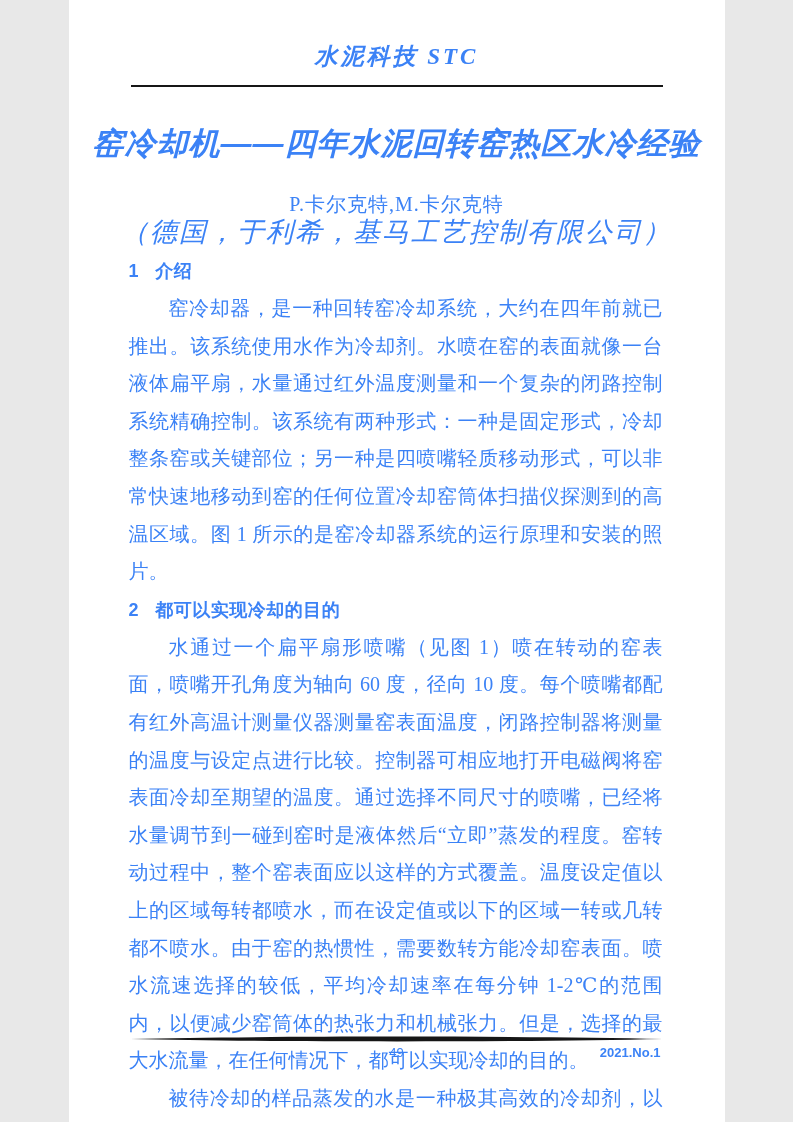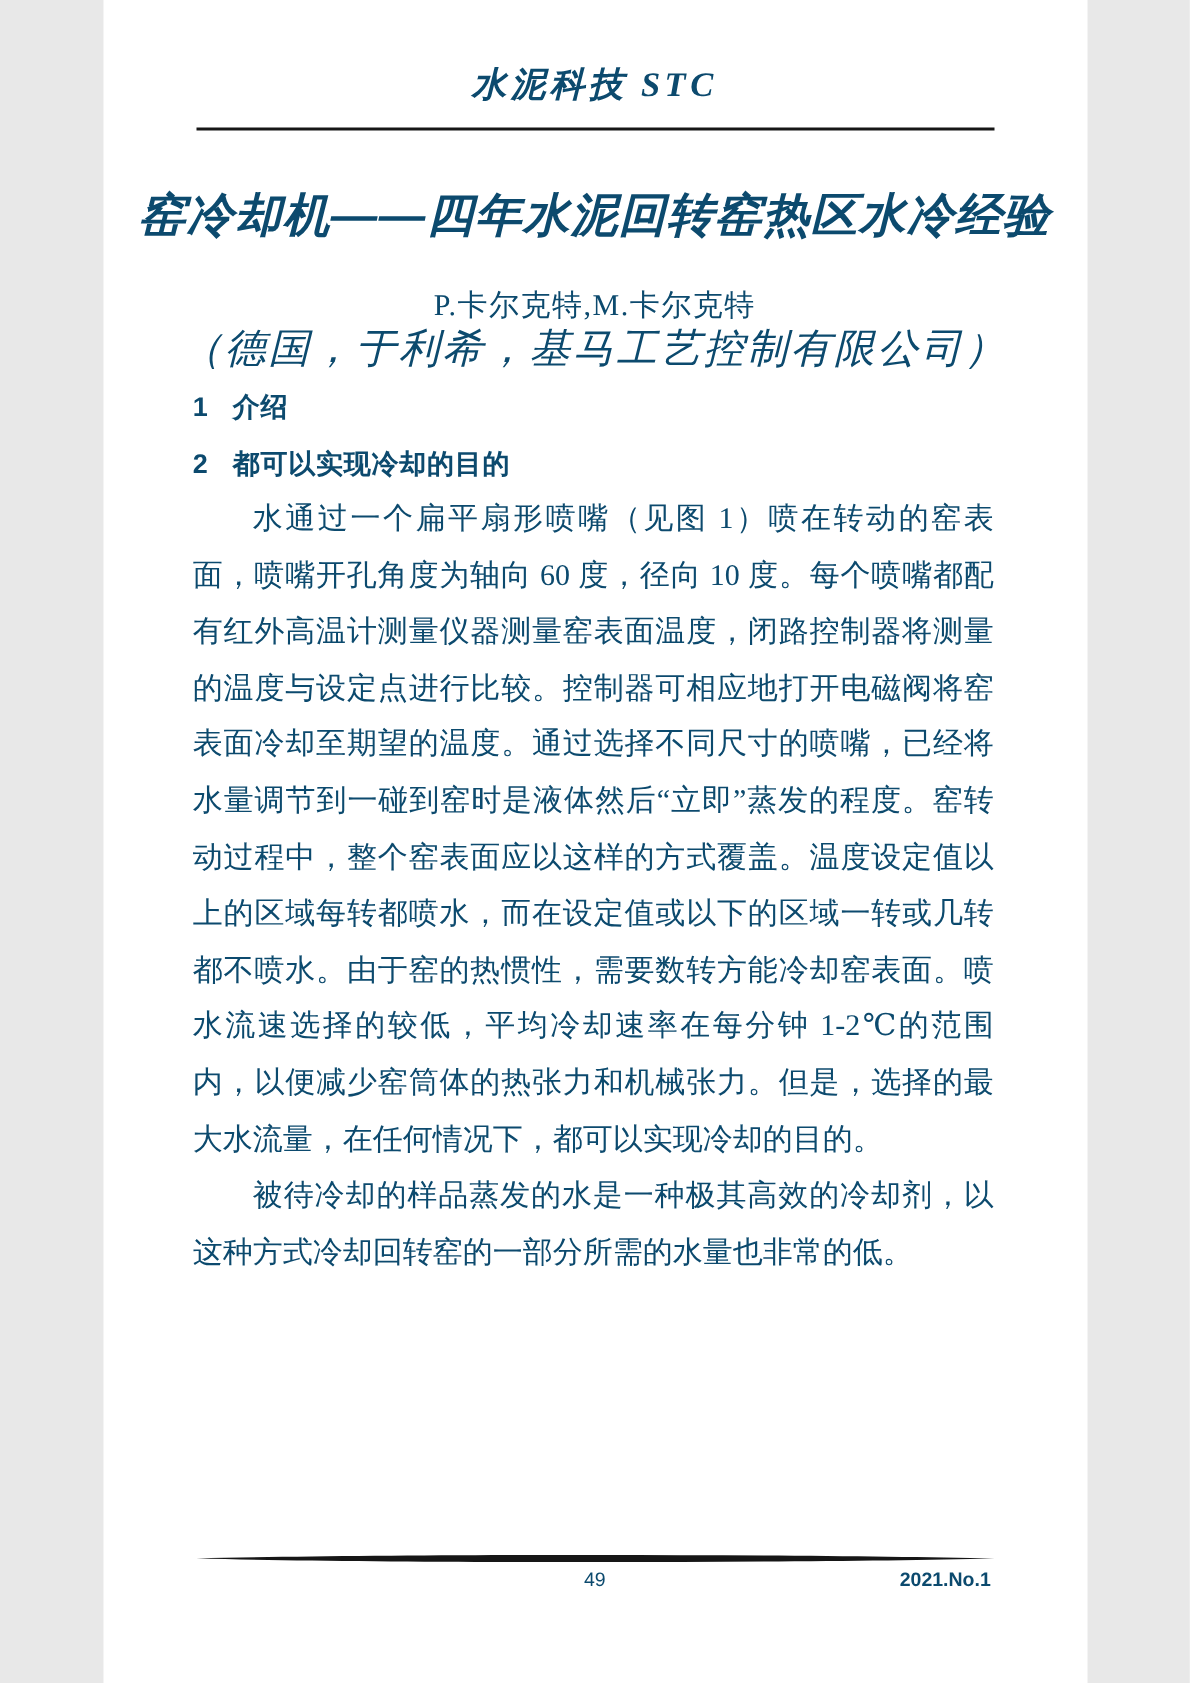--- a/index.html
+++ b/index.html
@@ -13,7 +13,7 @@
     height: 1122px;
     margin: 0 auto;
     background: #ffffff;
-    color: #0c4a6e;
+    color: #3b82f6;
     font-family: "Liberation Serif", "DejaVu Serif", serif;
     overflow: hidden;
   }

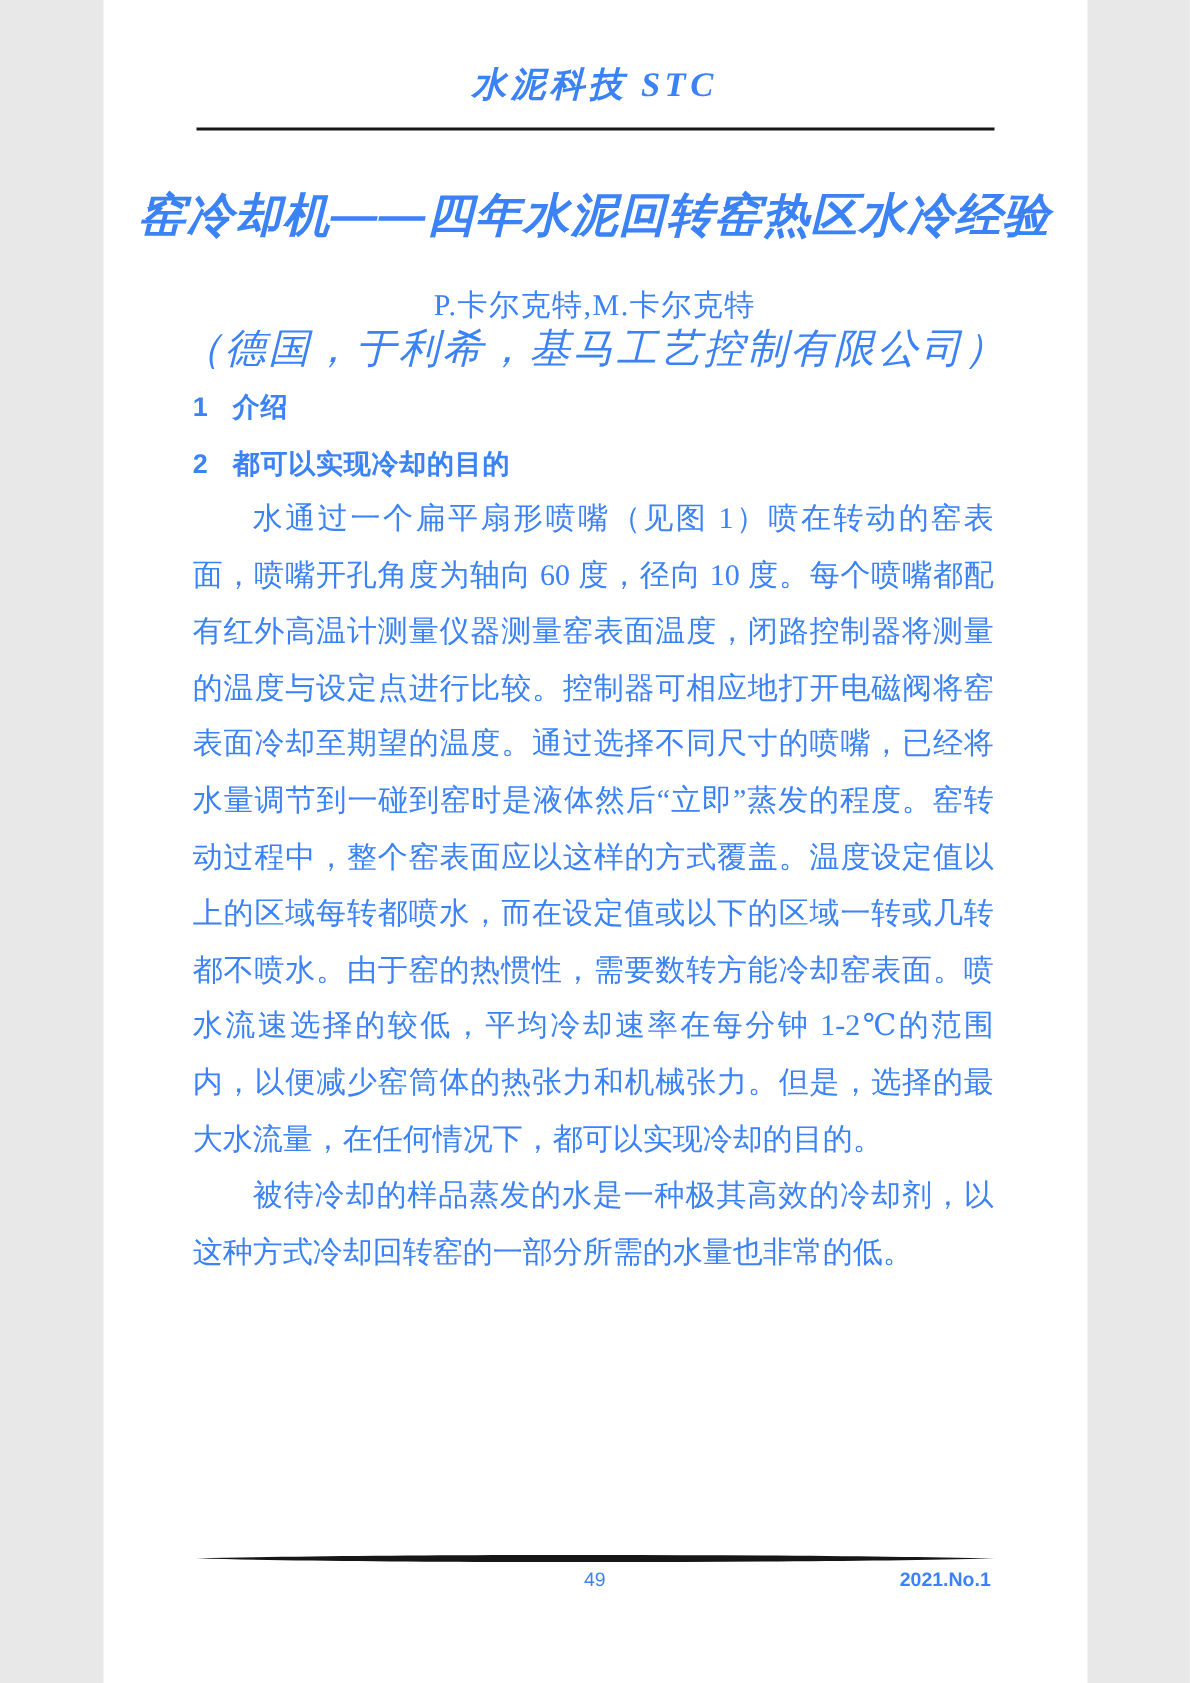--- a/index.html
+++ b/index.html
@@ -132,6 +132,7 @@
     <div class="section-heading">
       <span class="sec-no">1</span><span>介绍</span>
     </div>
+    <p>窑冷却器，是一种回转窑冷却系统，大约在四年前就已推出。该系统使用水作为冷却剂。水喷在窑的表面就像一台液体扁平扇，水量通过红外温度测量和一个复杂的闭路控制系统精确控制。该系统有两种形式：一种是固定形式，冷却整条窑或关键部位；另一种是四喷嘴轻质移动形式，可以非常快速地移动到窑的任何位置冷却窑筒体扫描仪探测到的高温区域。图 1 所示的是窑冷却器系统的运行原理和安装的照片。</p>
 
     <div class="section-heading">
       <span class="sec-no">2</span><span>都可以实现冷却的目的</span>

